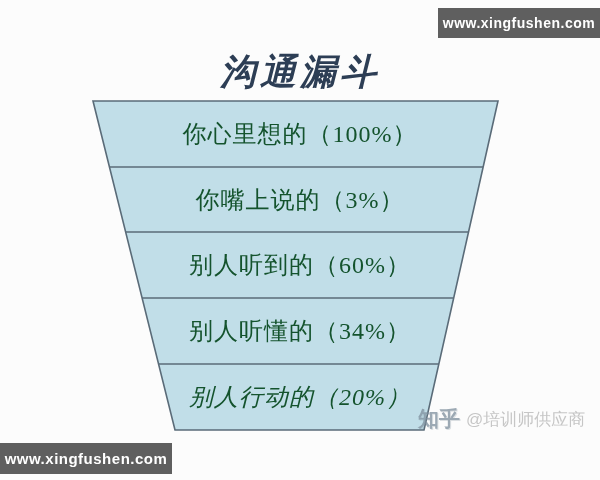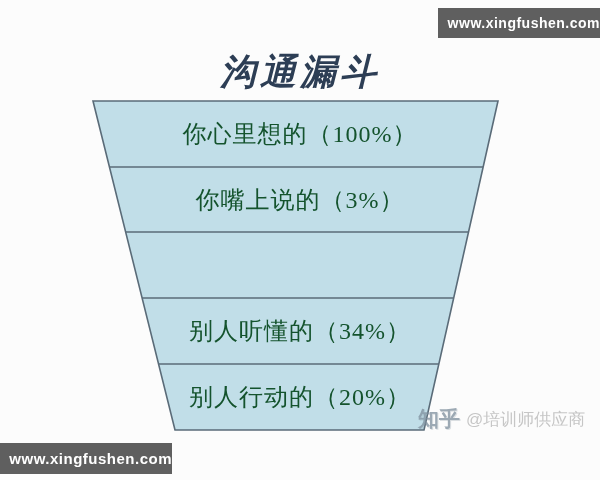--- a/index.html
+++ b/index.html
@@ -10,7 +10,7 @@
   }
   .banner{
     position:absolute;background:#5f5f5f;color:#ffffff;
-    display:flex;align-items:center;justify-content:flex-end;
+    display:flex;align-items:center;justify-content:center;
     font-family:"Liberation Sans","DejaVu Sans",sans-serif;
     font-size:14px;font-weight:bold;letter-spacing:.5px;
   }

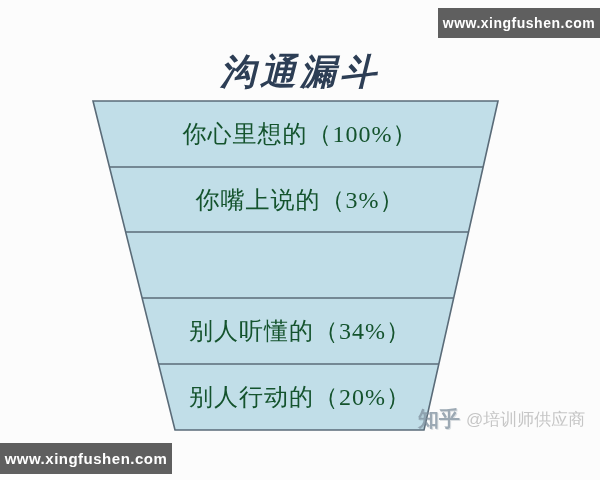--- a/index.html
+++ b/index.html
@@ -67,6 +67,7 @@
 
   <div class="layer-label row-0">你心里想的（100%）</div>
   <div class="layer-label row-1">你嘴上说的（3%）</div>
+  <div class="layer-label row-2">别人听到的（60%）</div>
   <div class="layer-label row-3">别人听懂的（34%）</div>
   <div class="layer-label row-4">别人行动的（20%）</div>
 

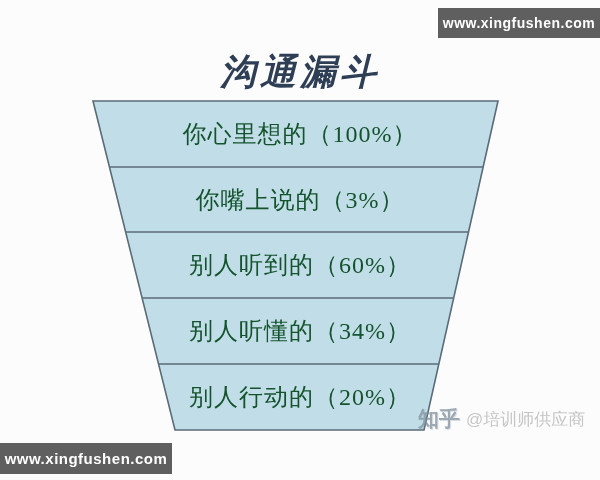--- a/index.html
+++ b/index.html
@@ -30,7 +30,7 @@
   .row-1{top:185px;}
   .row-2{top:250px;}
   .row-3{top:316px;}
-  .row-4{top:382px;}
+  .row-4{top:382px;font-style:italic;}
   .credit{
     position:absolute;top:405px;left:386px;white-space:nowrap;
     display:flex;align-items:center;gap:6px;

